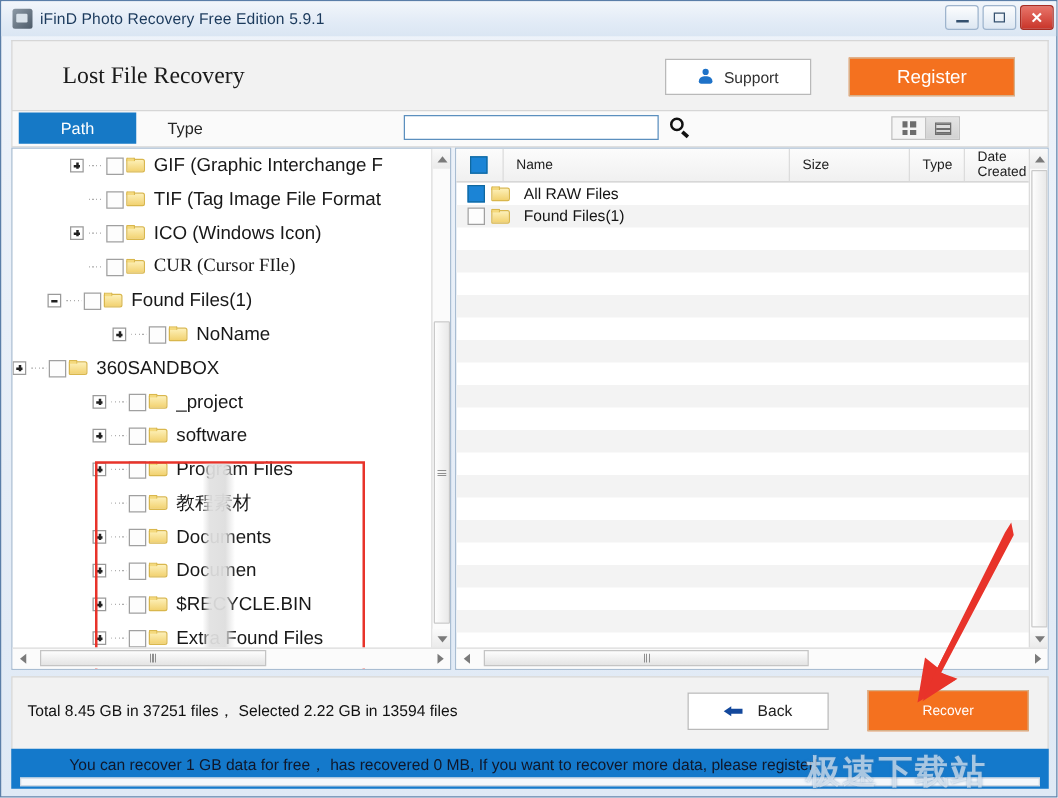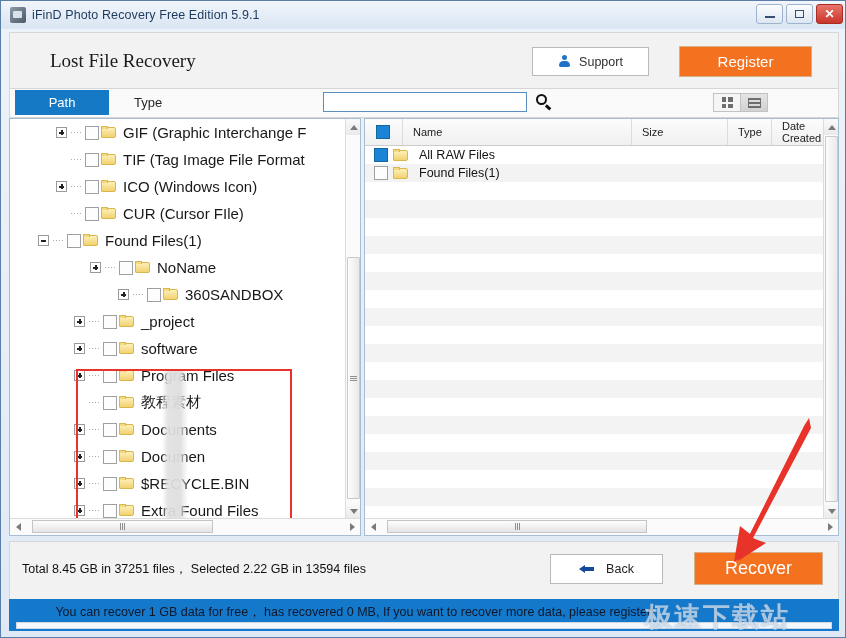--- a/index.html
+++ b/index.html
@@ -365,7 +365,7 @@
             <span class="folder"></span>
             <span>ICO (Windows Icon)</span>
           </div>
-          <div class="tnode" style="padding-left: 46px;">
+          <div class="tnode" style="padding-left: 46px; font-family: Liberation Serif, serif;">
             <span class="exp none"></span>
             <span class="dots"></span>
             <span class="cbox"></span>

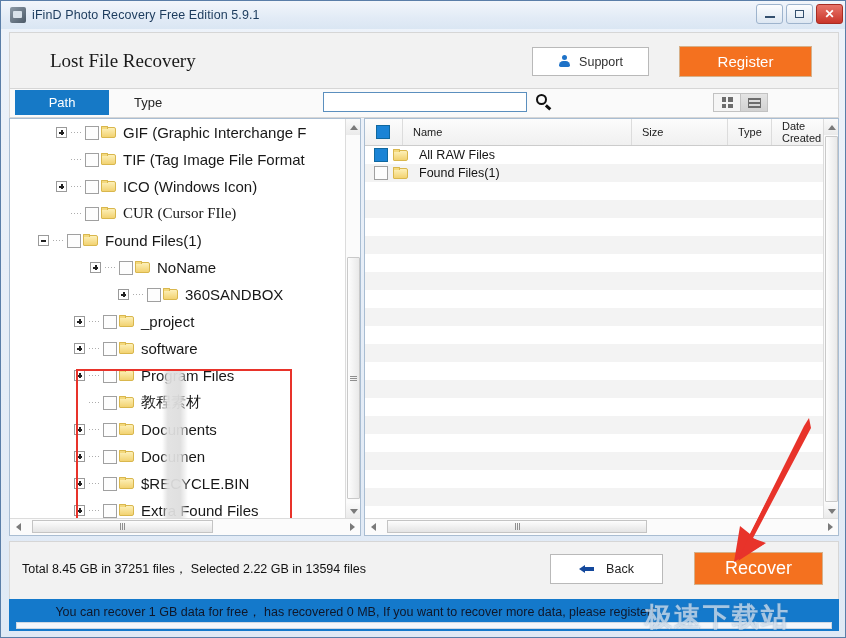--- a/index.html
+++ b/index.html
@@ -391,7 +391,7 @@
             <span class="folder"></span>
             <span>NoName</span>
           </div>
-          <div class="tnode" style="padding-left: 64px; margin-left: 44px;">
+          <div class="tnode" style="">
             <span class="exp">
               <span class="hbar"></span>
               <span class="vbar"></span>

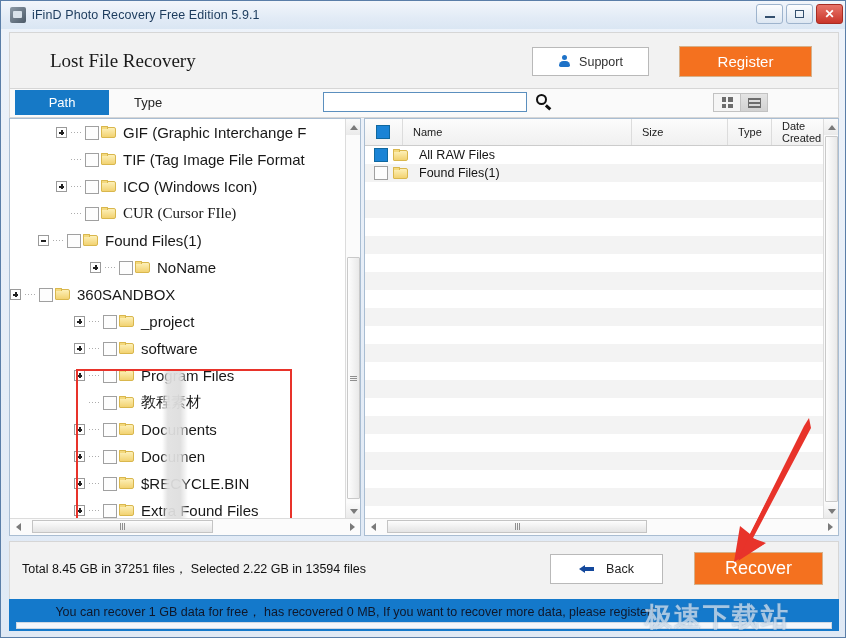--- a/index.html
+++ b/index.html
@@ -257,7 +257,7 @@
   .recover-btn{
     position:absolute;left:684px;top:10px;width:129px;height:33px;
     background:#f4711f;border:1px solid #d6b089;box-sizing:border-box;
-    color:#fff;font-size:18px;display:flex;align-items:center;justify-content:center;
+    color:#fff;font-size:11px;display:flex;align-items:center;justify-content:center;
     cursor:pointer;
   }
   .footer{

